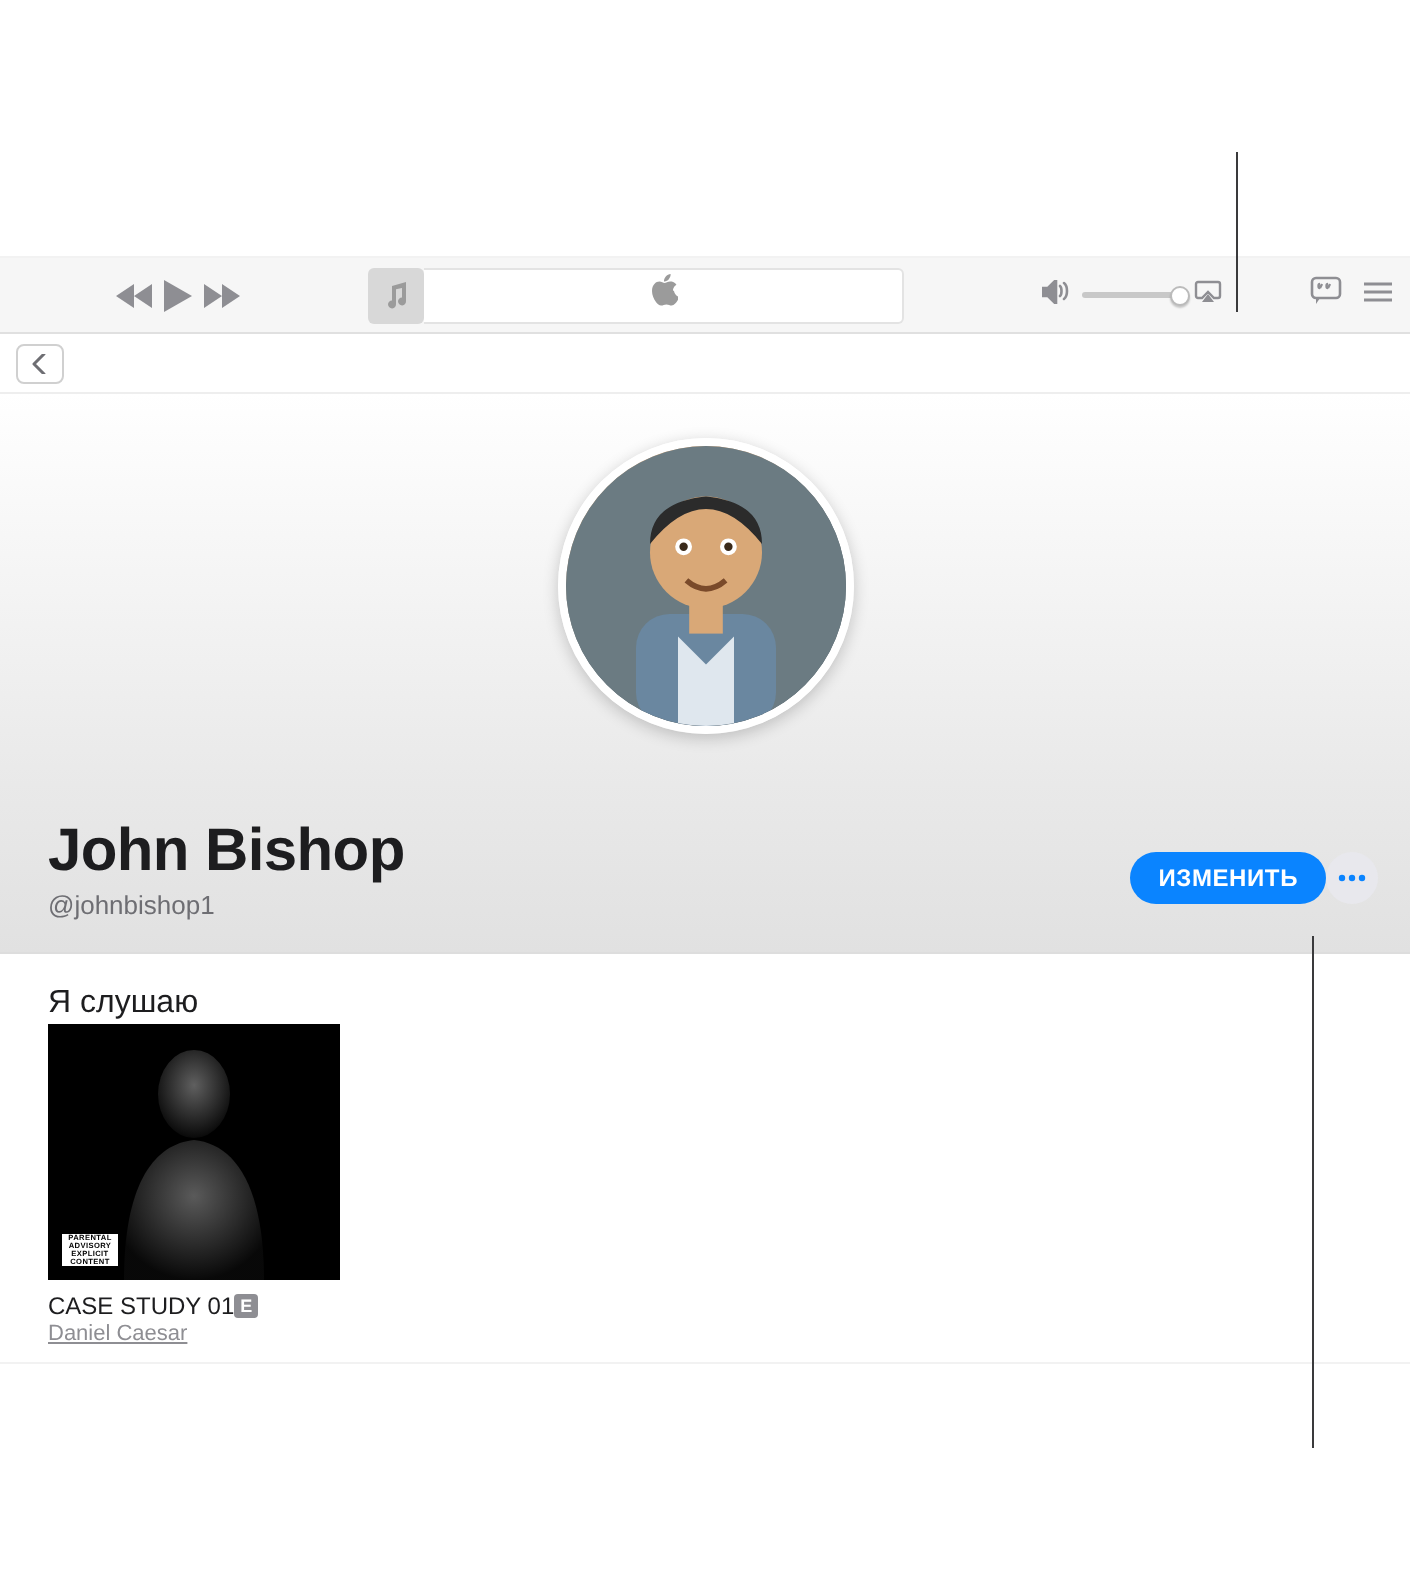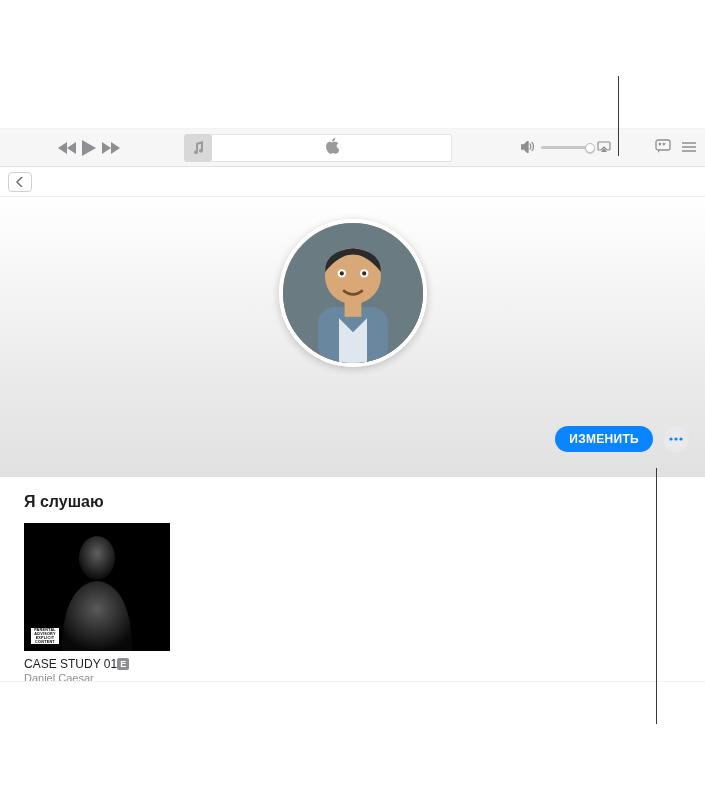--- a/index.html
+++ b/index.html
@@ -310,6 +310,10 @@
         <circle cx="58" cy="36" r="1.5" fill="#3a2a1a"></circle>
         <path d="M43 48 Q50 54 57 48" stroke="#7a4a2a" stroke-width="2" fill="none"></path>
       </svg>
+    </div>
+    <div class="profile-meta">
+      <div class="profile-name">John Bishop</div>
+      <div class="profile-handle">@johnbishop1</div>
     </div>
     <div class="profile-actions">
       <button class="edit-btn">ИЗМЕНИТЬ</button>

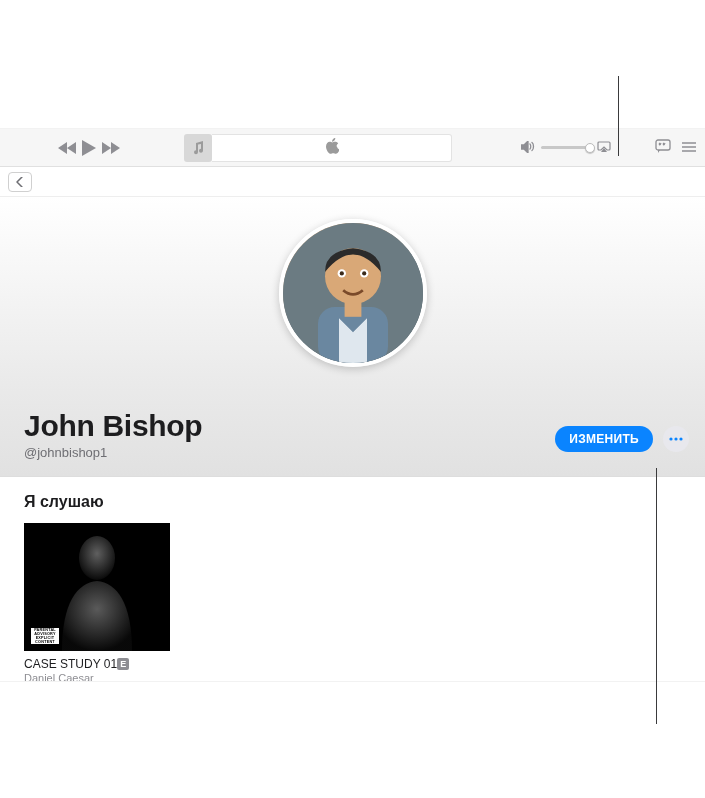--- a/index.html
+++ b/index.html
@@ -127,7 +127,7 @@
     position:absolute;
     right: 16px;
     bottom: 24px;
-    display:flex; align-items:flex-start; gap:10px;
+    display:flex; align-items:flex-start; 
   }
   .edit-btn {
     background:#0a84ff;

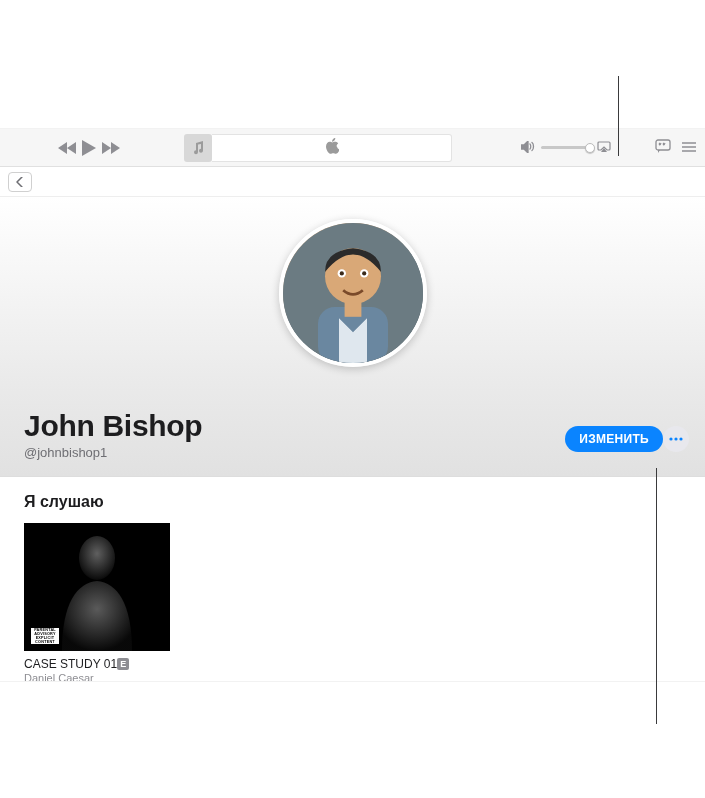--- a/index.html
+++ b/index.html
@@ -157,9 +157,9 @@
   }
   .section-title {
     font-size: 16px;
-    font-weight: 700;
+    font-weight: 400;
     color:#1d1d1f;
-    margin-bottom: 12px;
+    margin-bottom: 1px;
   }
   .album-tile { width: 146px; }
   .album-art {

